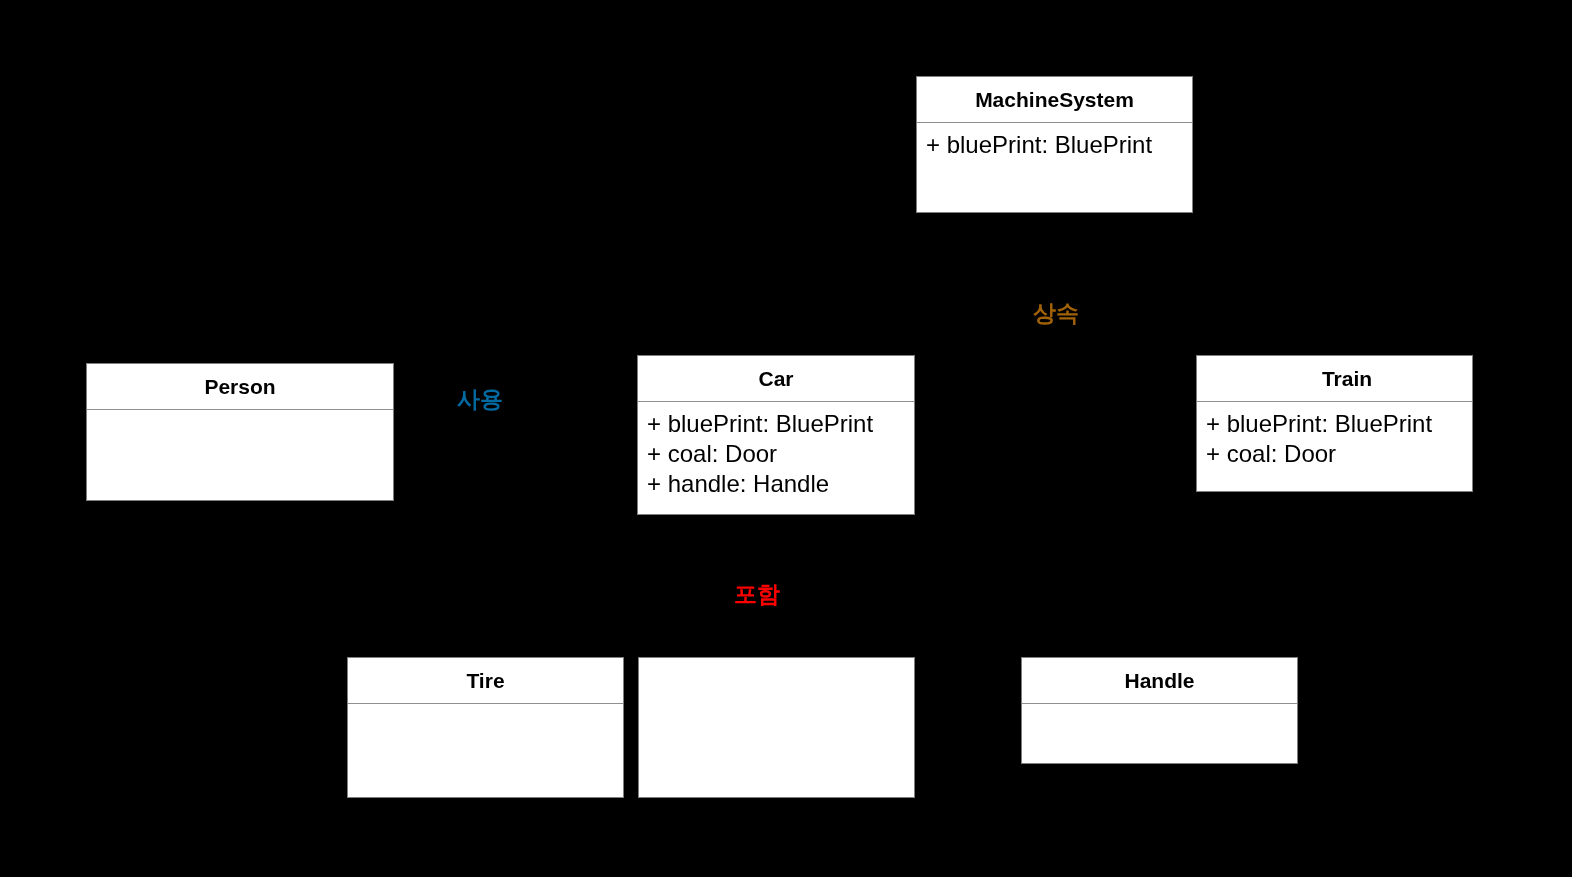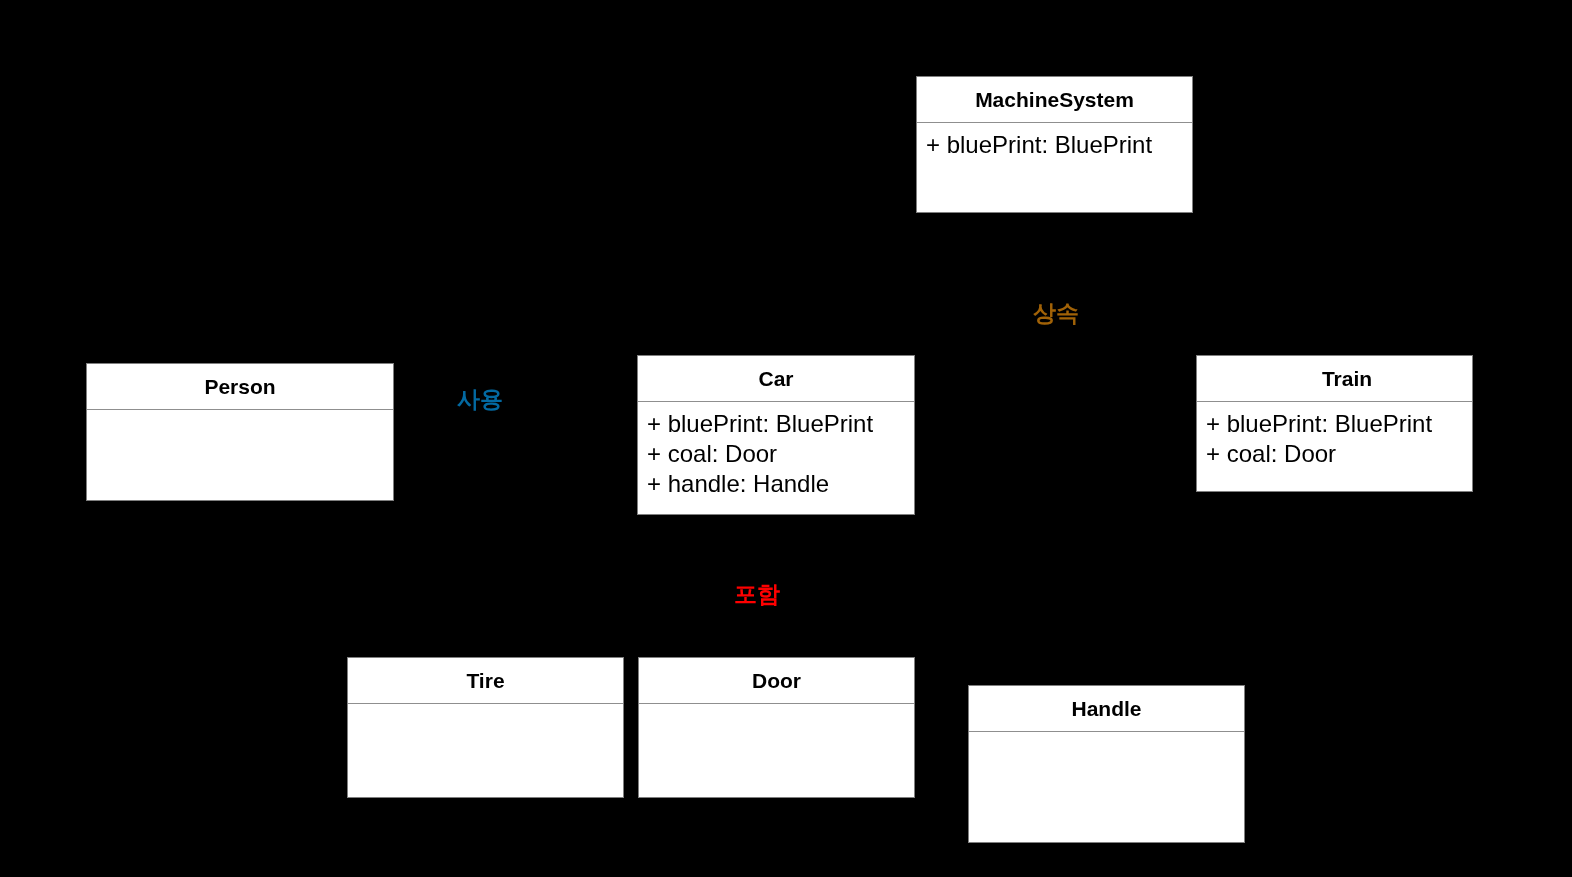--- a/index.html
+++ b/index.html
@@ -83,7 +83,6 @@
     <div class="class-body"></div>
   </div>
     <div class="uml-class" style="left: 638px; top: 657px; width: 277px; height: 141px; background: rgb(255, 255, 255); border-color: rgb(127, 127, 127); color: rgb(0, 0, 0);">
-    <div class="class-title" style="border-bottom-color: rgb(143, 143, 143);">Door</div>
     <div class="class-body"></div>
   </div>
     <div class="uml-class" style="left: 968px; top: 657px; width: 277px; height: 158px; background: rgb(255, 255, 255); border-color: rgb(127, 127, 127); color: rgb(0, 0, 0); margin-top: 28px;">

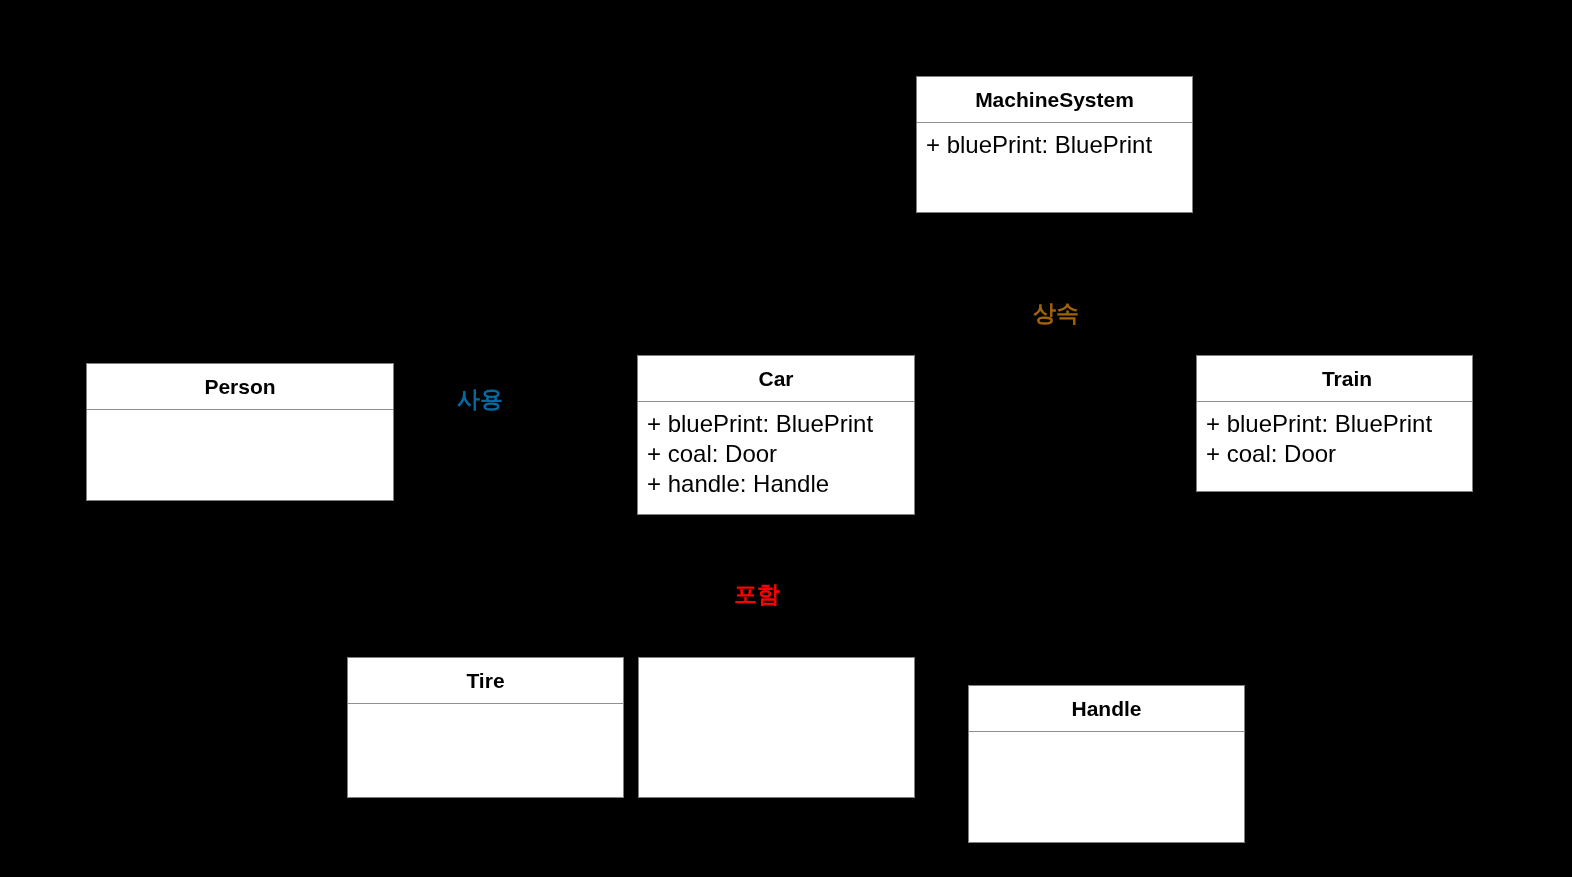--- a/index.html
+++ b/index.html
@@ -85,7 +85,7 @@
     <div class="uml-class" style="left: 638px; top: 657px; width: 277px; height: 141px; background: rgb(255, 255, 255); border-color: rgb(127, 127, 127); color: rgb(0, 0, 0);">
     <div class="class-body"></div>
   </div>
-    <div class="uml-class" style="left: 968px; top: 657px; width: 277px; height: 158px; background: rgb(255, 255, 255); border-color: rgb(127, 127, 127); color: rgb(0, 0, 0); margin-top: 28px;">
+    <div class="uml-class" style="left: 1021px; top: 657px; width: 277px; height: 107px; background: rgb(255, 255, 255); border-color: rgb(127, 127, 127); color: rgb(0, 0, 0);">
     <div class="class-title" style="border-bottom-color: rgb(143, 143, 143);">Handle</div>
     <div class="class-body"></div>
   </div>

